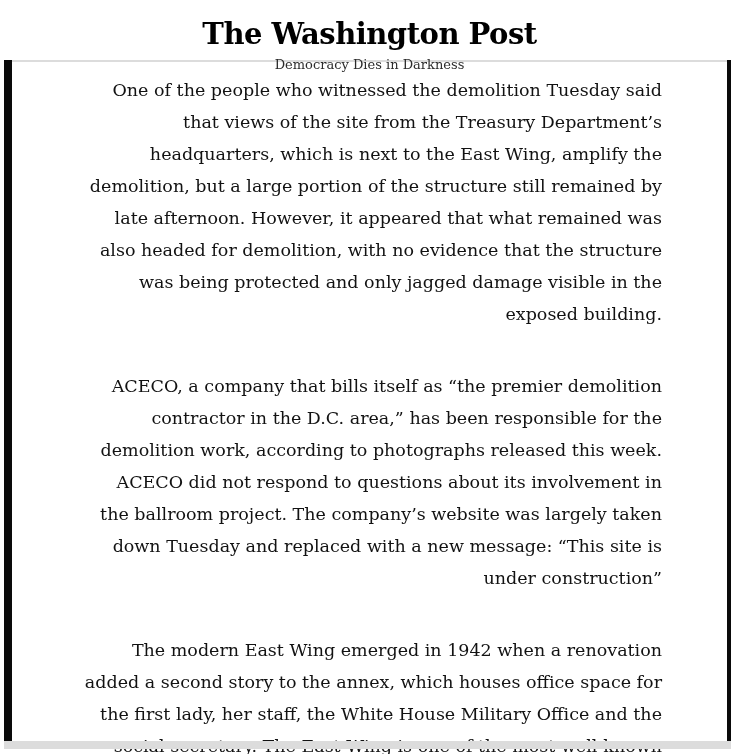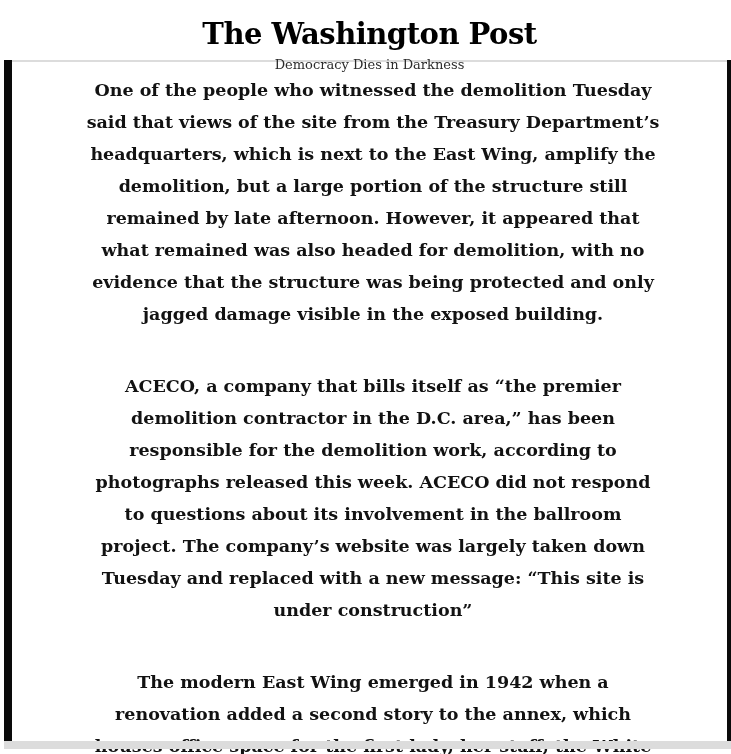--- a/index.html
+++ b/index.html
@@ -55,8 +55,7 @@
   }
   .article p{
     margin:0 0 32px 0;
-    text-align:center;
-    font-weight:bold;
+    text-align:right;
   }
 
   .bottom-rule{

